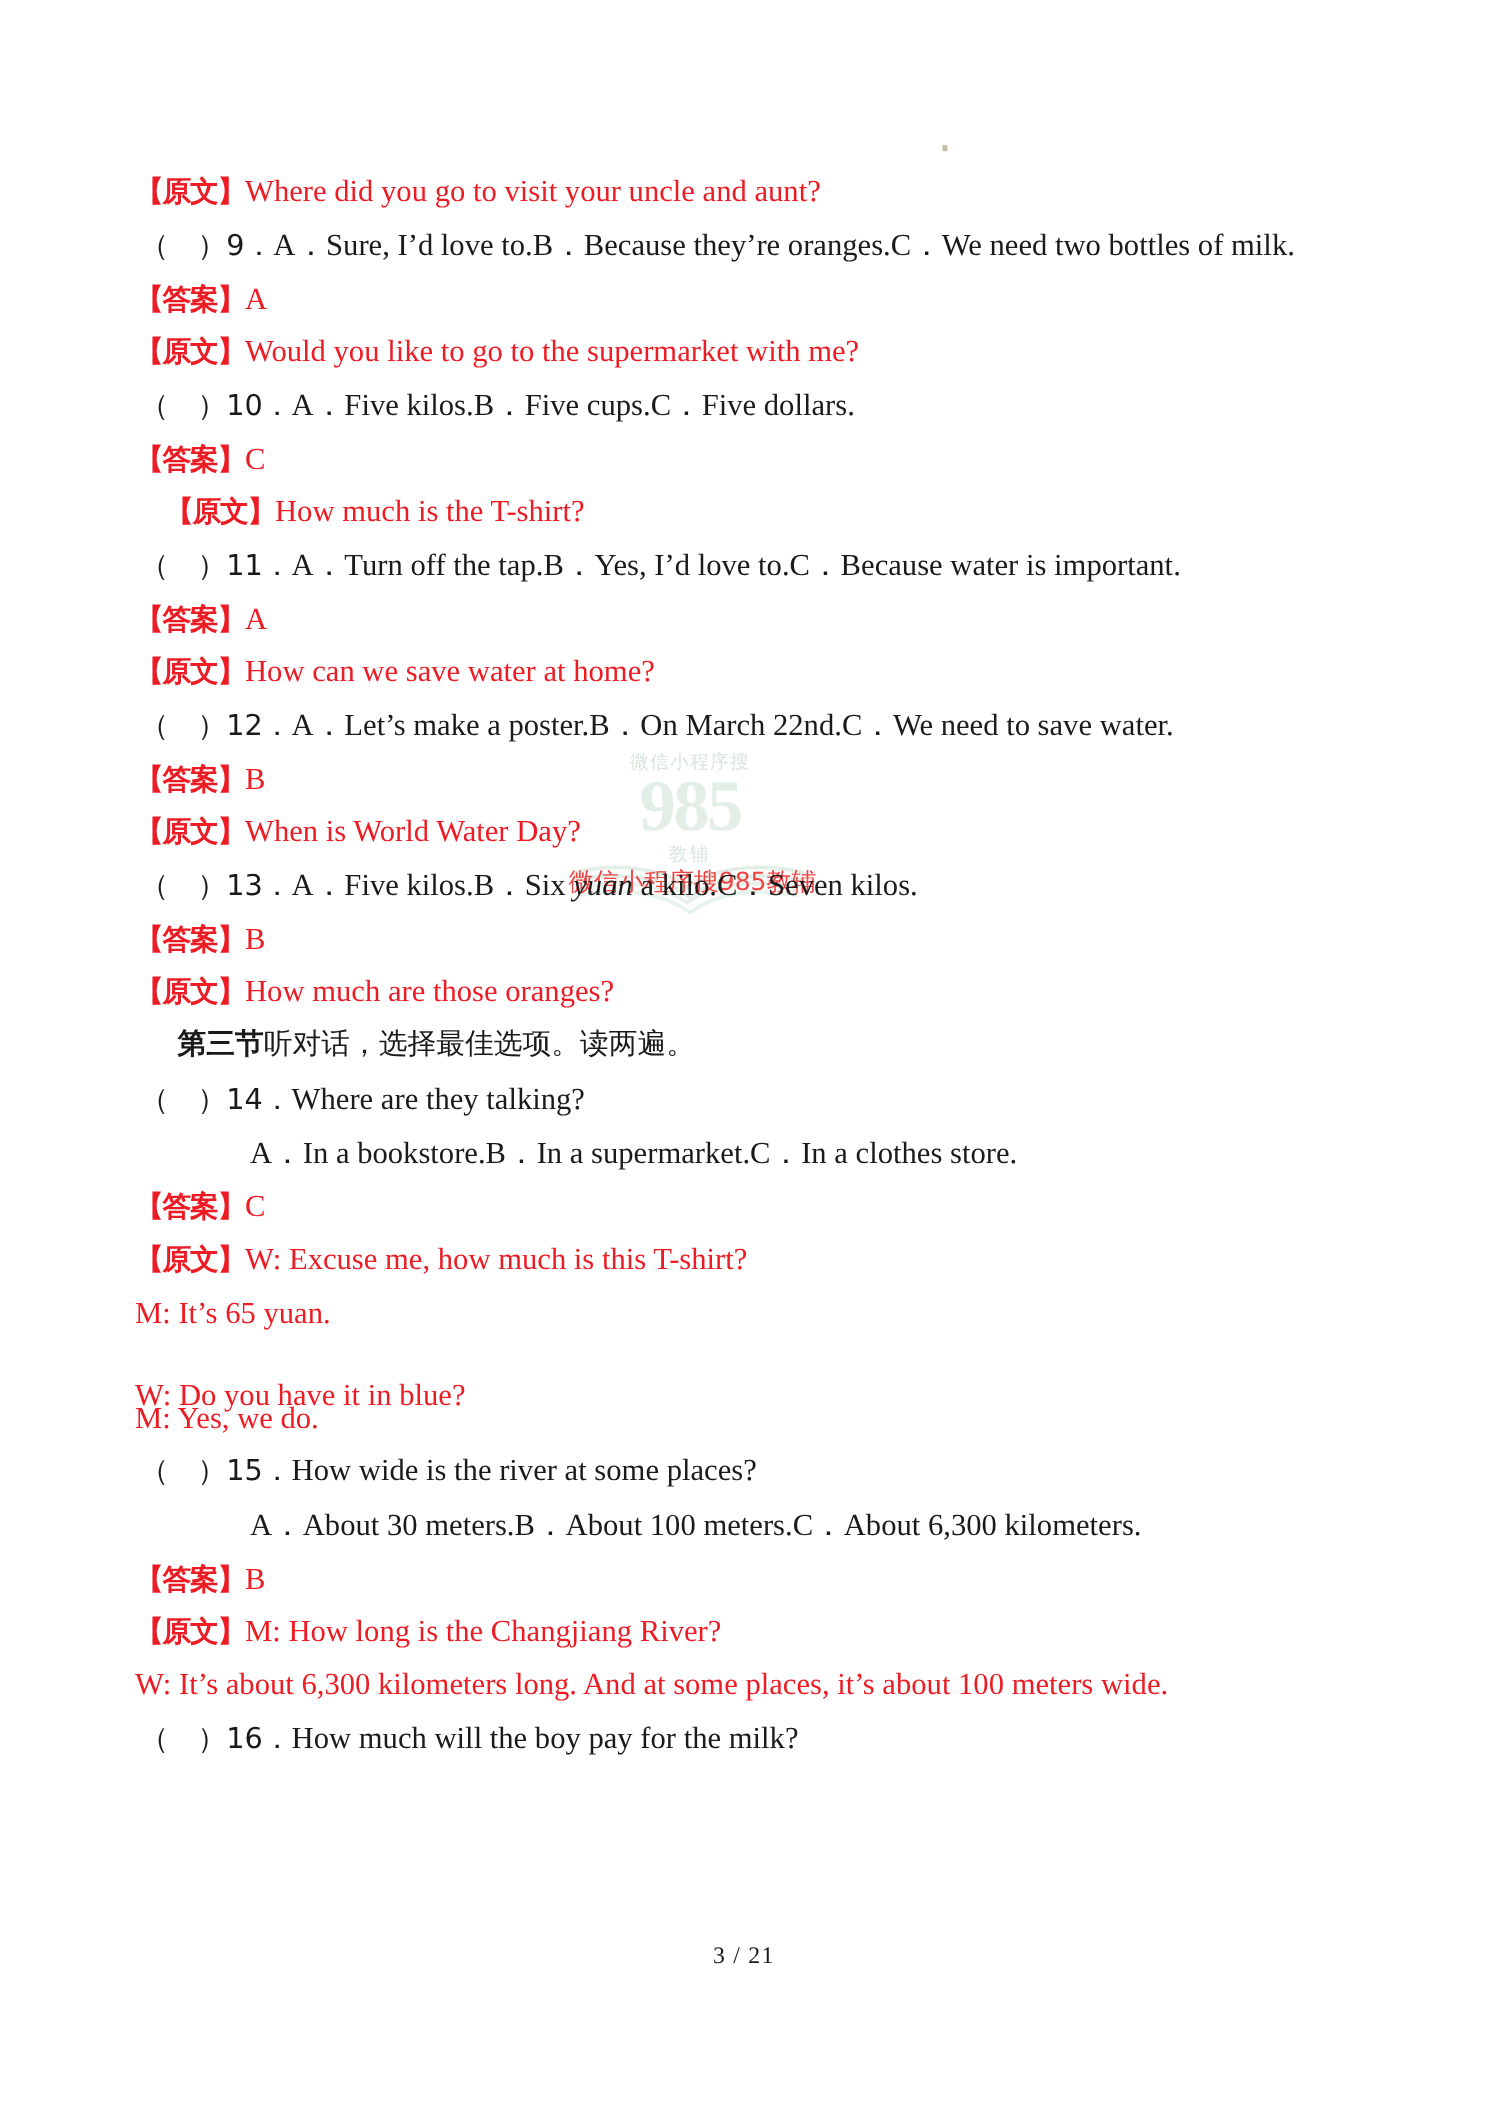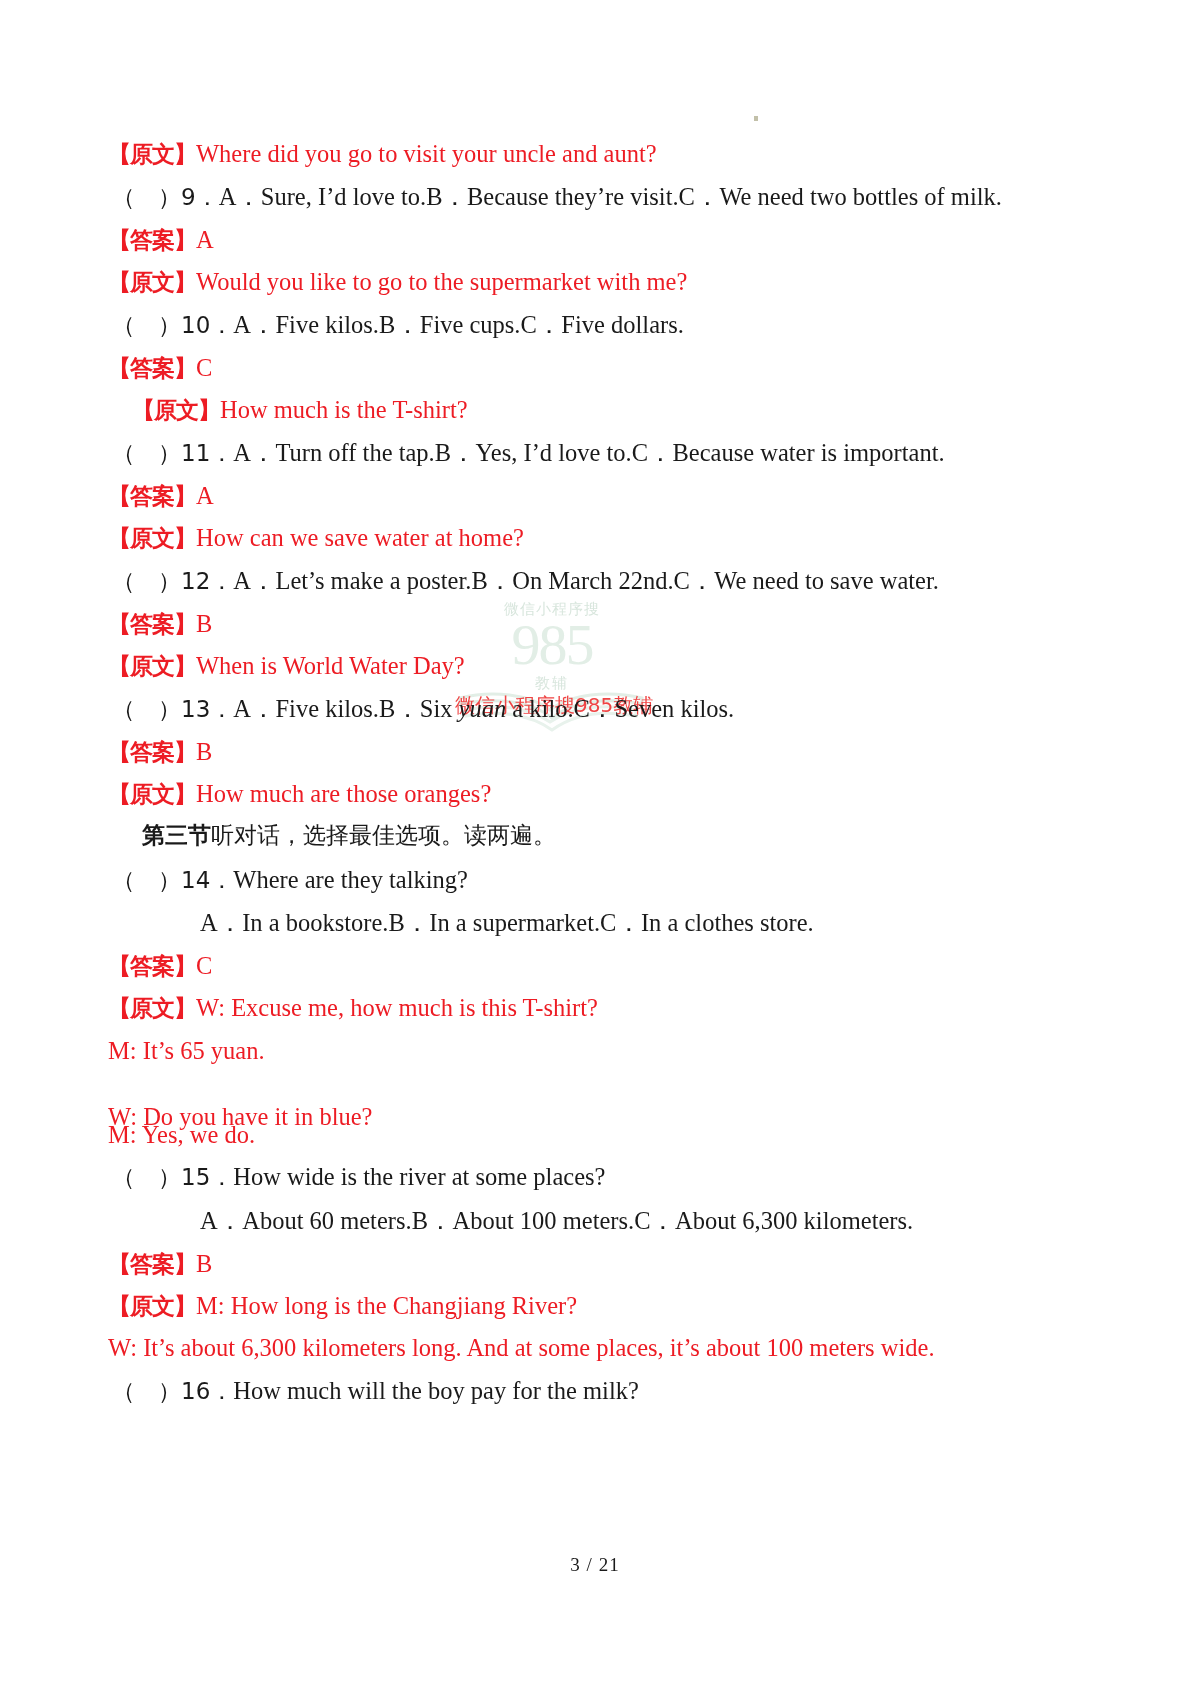--- a/index.html
+++ b/index.html
@@ -164,7 +164,7 @@
 
     <div class="line red" style="left:108px; top:142px;"><span class="tag">【原文】</span><span>Where did you go to visit your uncle and aunt?</span></div>
 
-    <div class="line black" style="left:112px; top:185px;"><span class="cn-body">（　）9．</span><span>A．Sure, I’d love to.</span><span>B．Because they’re visit.</span><span>C．We need two bottles of milk.</span></div>
+    <div class="line black" style="left:112px; top:185px;"><span class="cn-body">（　）9．</span><span>A．Sure, I’d love to.</span><span>B．Because they’re oranges.</span><span>C．We need two bottles of milk.</span></div>
 
     <div class="line red" style="left:108px; top:228px;"><span class="tag">【答案】</span><span>A</span></div>
 

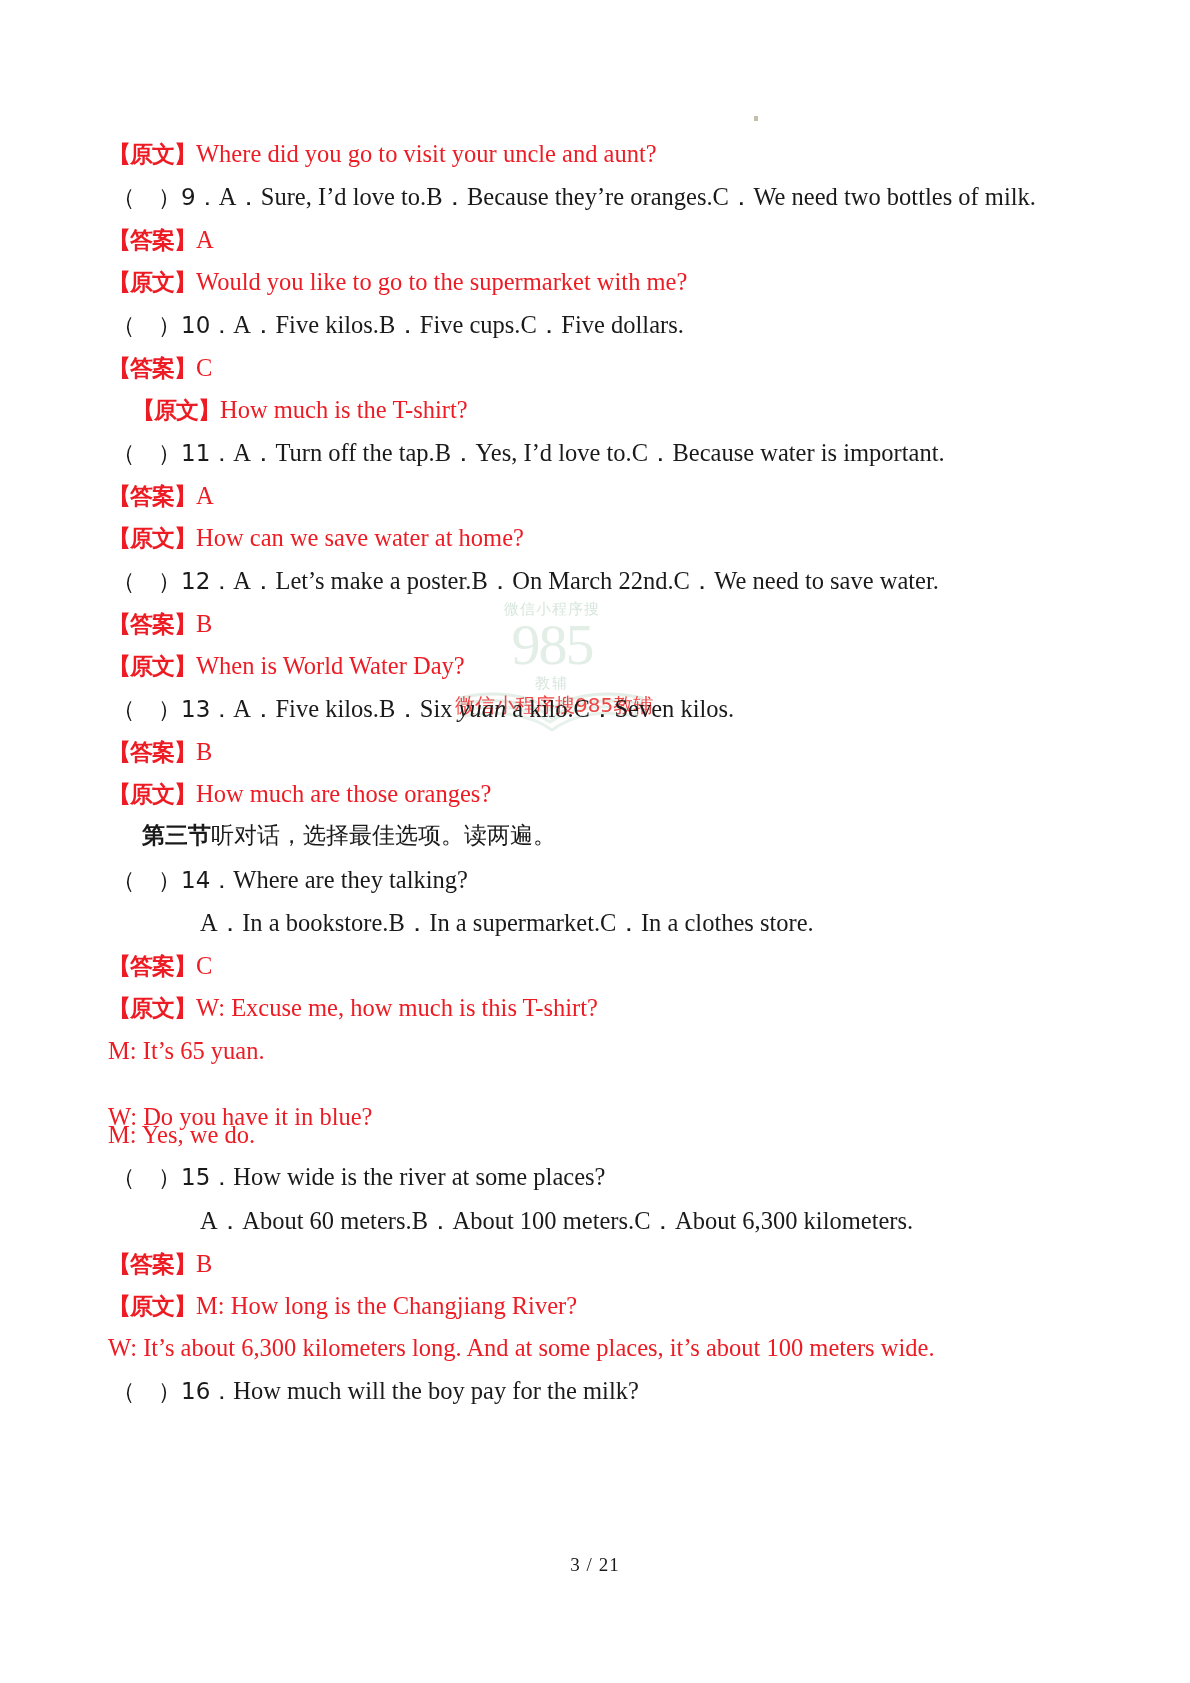--- a/index.html
+++ b/index.html
@@ -45,7 +45,7 @@
     transform: translateX(-50%);
     font-family: "Liberation Serif", serif;
     font-size: 58px;
-    font-weight: normal;
+    font-weight: bold;
     color: #e2eee6;
     letter-spacing: -2px;
     line-height: 1;

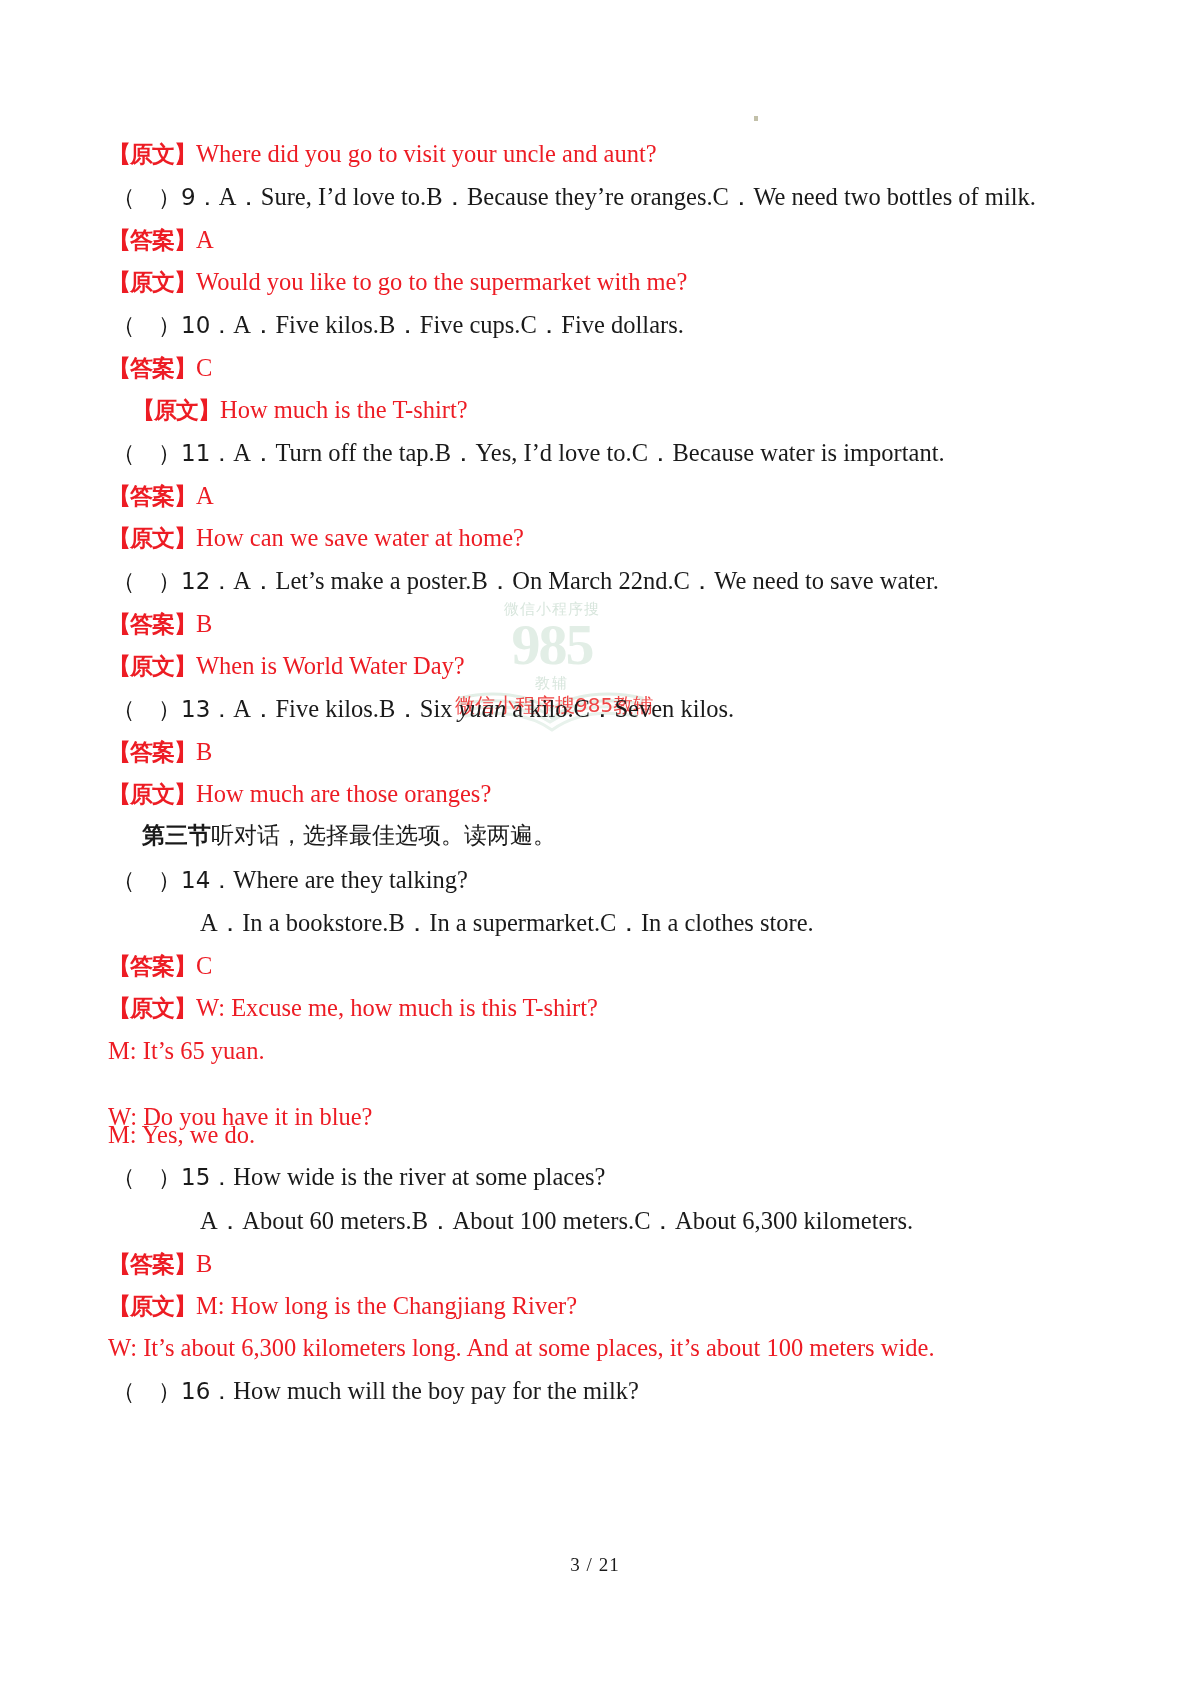--- a/index.html
+++ b/index.html
@@ -210,7 +210,7 @@
 
     <div class="line black" style="left:112px; top:1165px;"><span class="cn-body">（　）15．</span><span>How wide is the river at some places?</span></div>
 
-    <div class="line black" style="left:200px; top:1209px;"><span>A．About 60 meters.</span><span>B．About 100 meters.</span><span>C．About 6,300 kilometers.</span></div>
+    <div class="line black" style="left:200px; top:1209px;"><span>A．About 30 meters.</span><span>B．About 100 meters.</span><span>C．About 6,300 kilometers.</span></div>
 
     <div class="line red" style="left:108px; top:1252px;"><span class="tag">【答案】</span><span>B</span></div>
 

